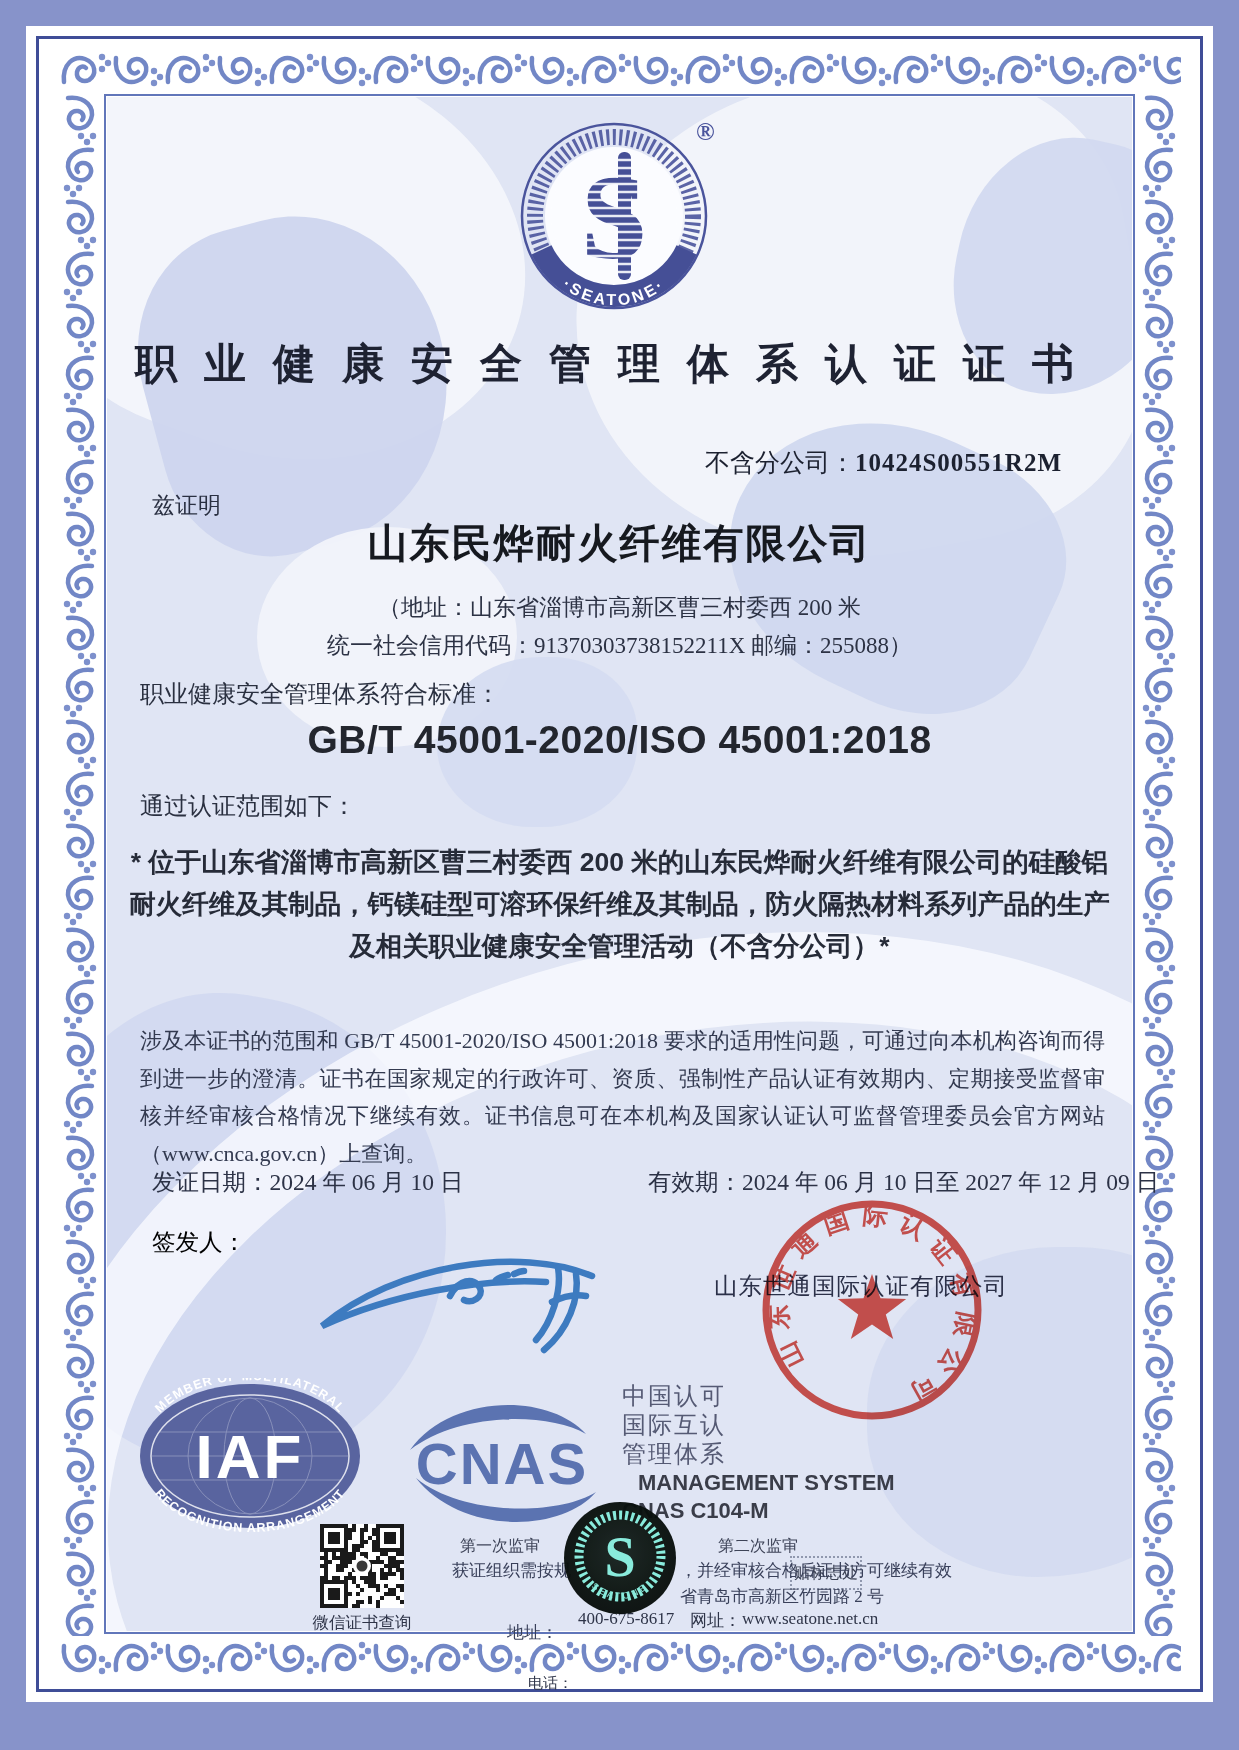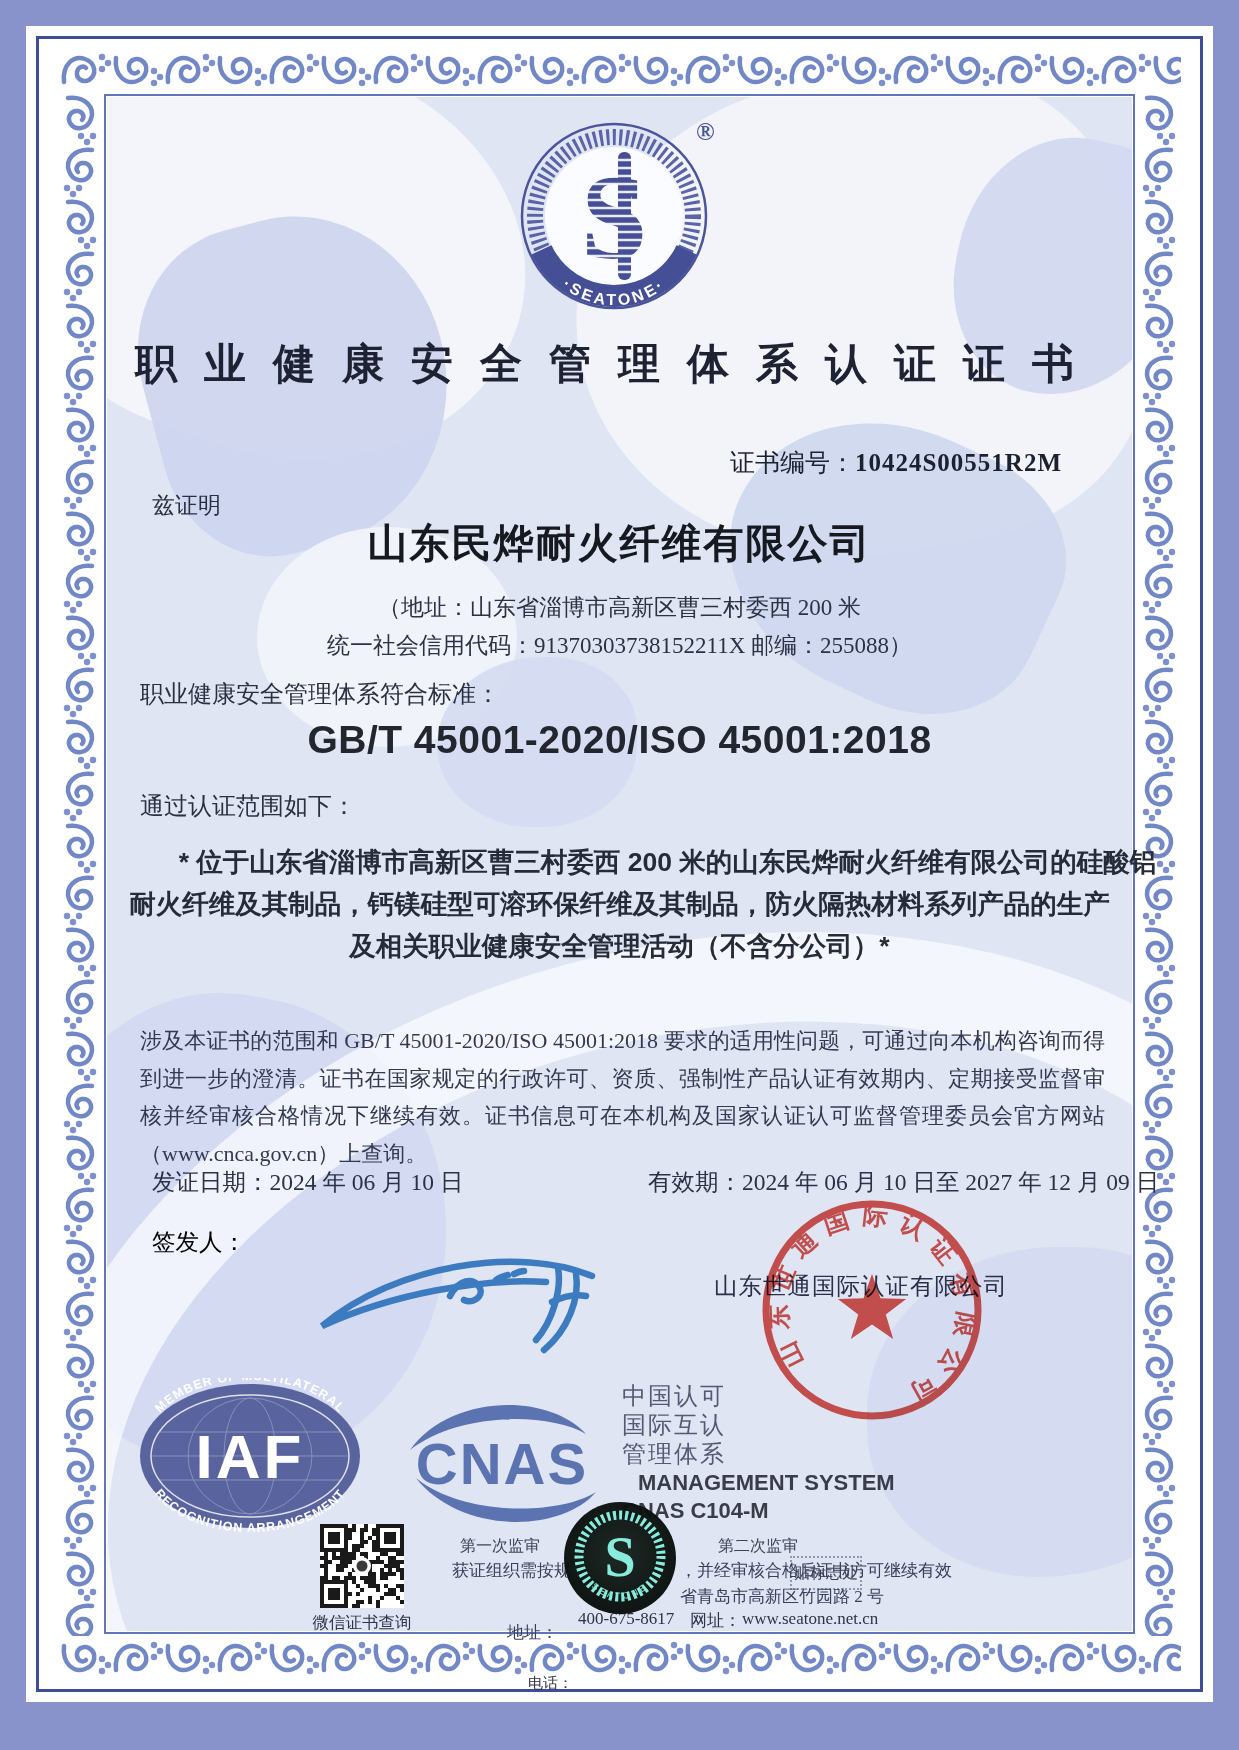--- a/index.html
+++ b/index.html
@@ -751,7 +751,7 @@
 
   <div class="abs serif" id="title">职业健康安全管理体系认证证书</div>
   <div class="abs serif" id="certno">
-    <span>证书编号：</span><b>10424S00551R2M</b>
+    <span>不含分公司：</span><b>10424S00551R2M</b>
   </div>
   <div class="abs serif" id="certify">兹证明</div>
   <div class="abs sans ctr" id="company">山东民烨耐火纤维有限公司</div>

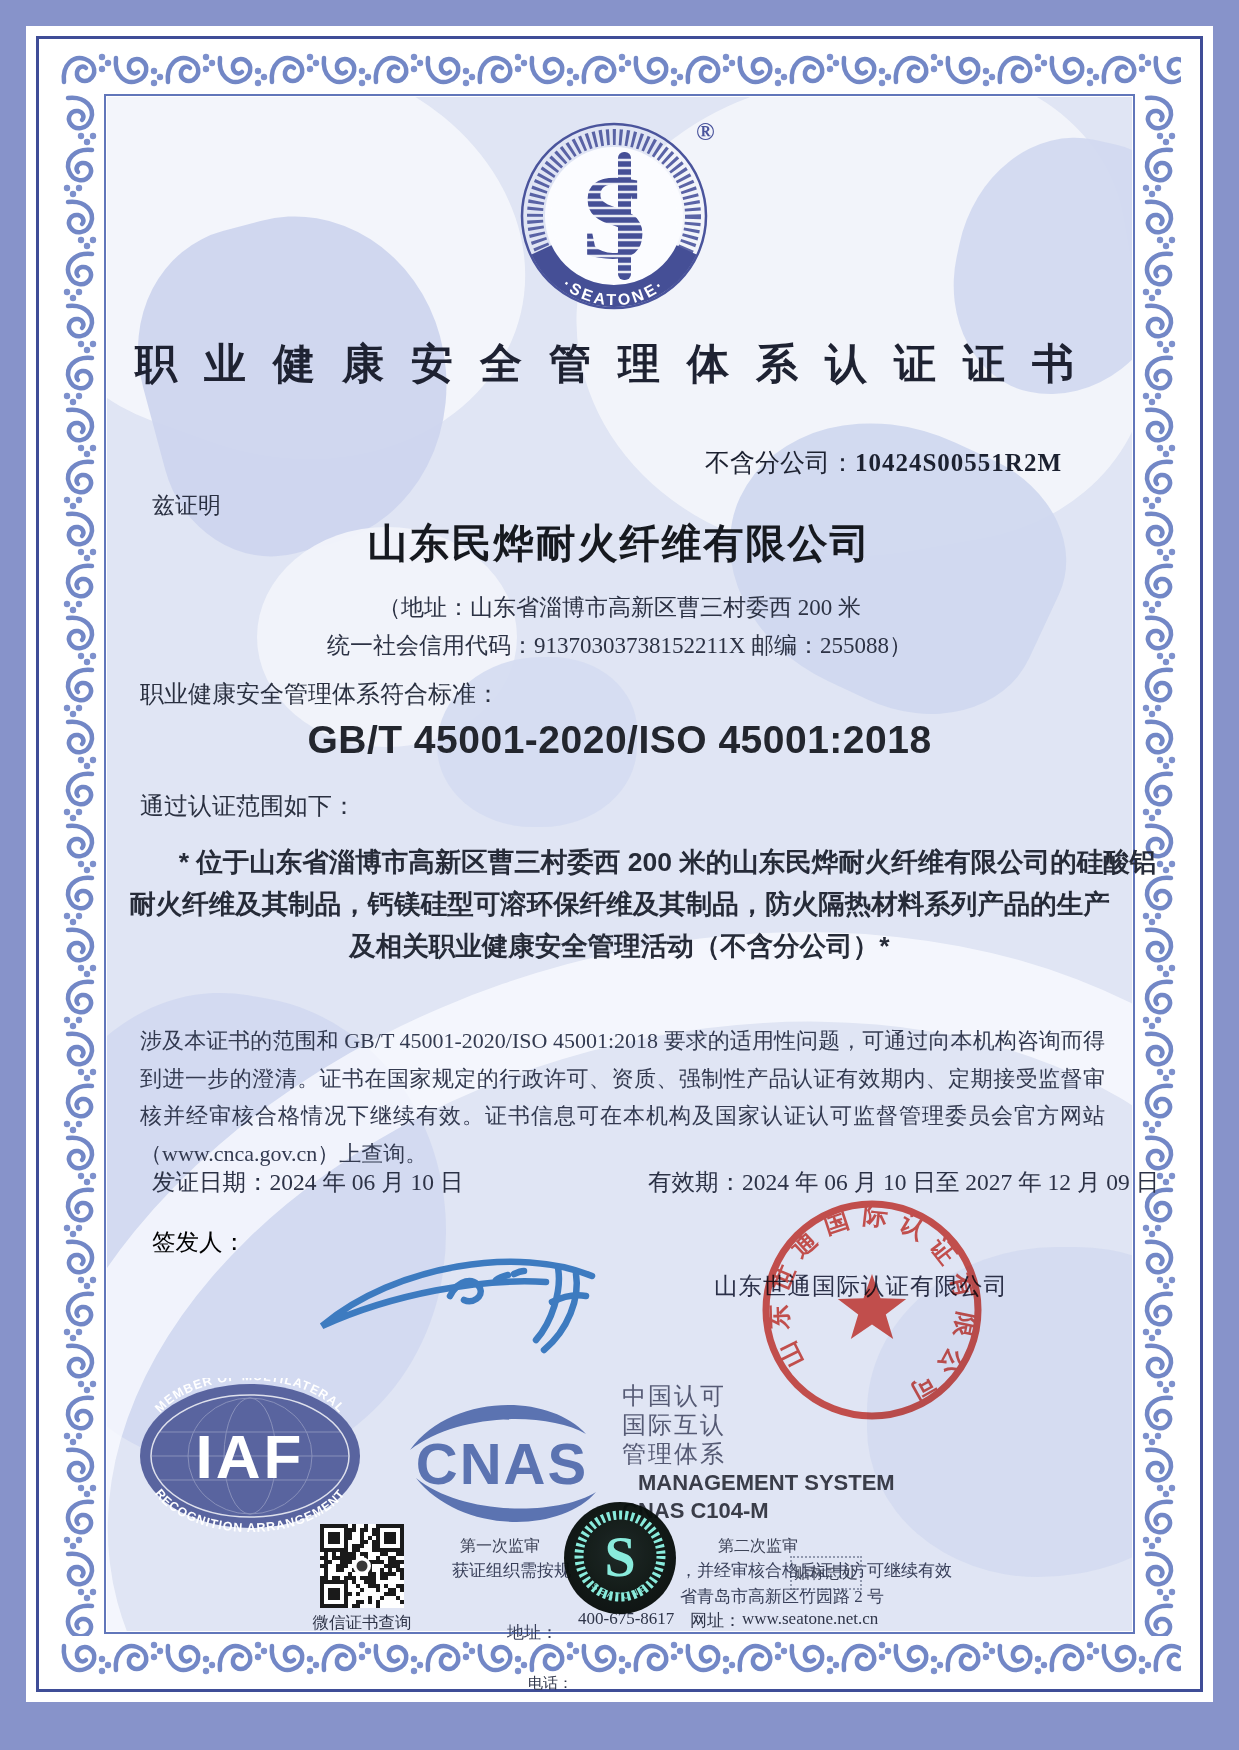--- a/index.html
+++ b/index.html
@@ -32,7 +32,7 @@
   #standard{top:718px;font-size:39px;font-weight:700;color:#23262e;letter-spacing:.5px;}
   #scopeintro{left:140px;top:790px;font-size:24px;color:#2a3040;}
   .scopeline{font-size:26.5px;font-weight:700;color:#262b38;}
-  #scope1{top:844px;margin-left:48px;} #scope2{top:886px;} #scope3{top:928px;}
+  #scope1{top:844px;} #scope2{top:886px;} #scope3{top:928px;}
   #disclaimer{left:140px;top:1022px;width:965px;font-size:22px;line-height:37.5px;
               text-align:justify;color:#333a50;}
   #issuedate{left:152px;top:1166px;font-size:23.5px;color:#2c3246;}

